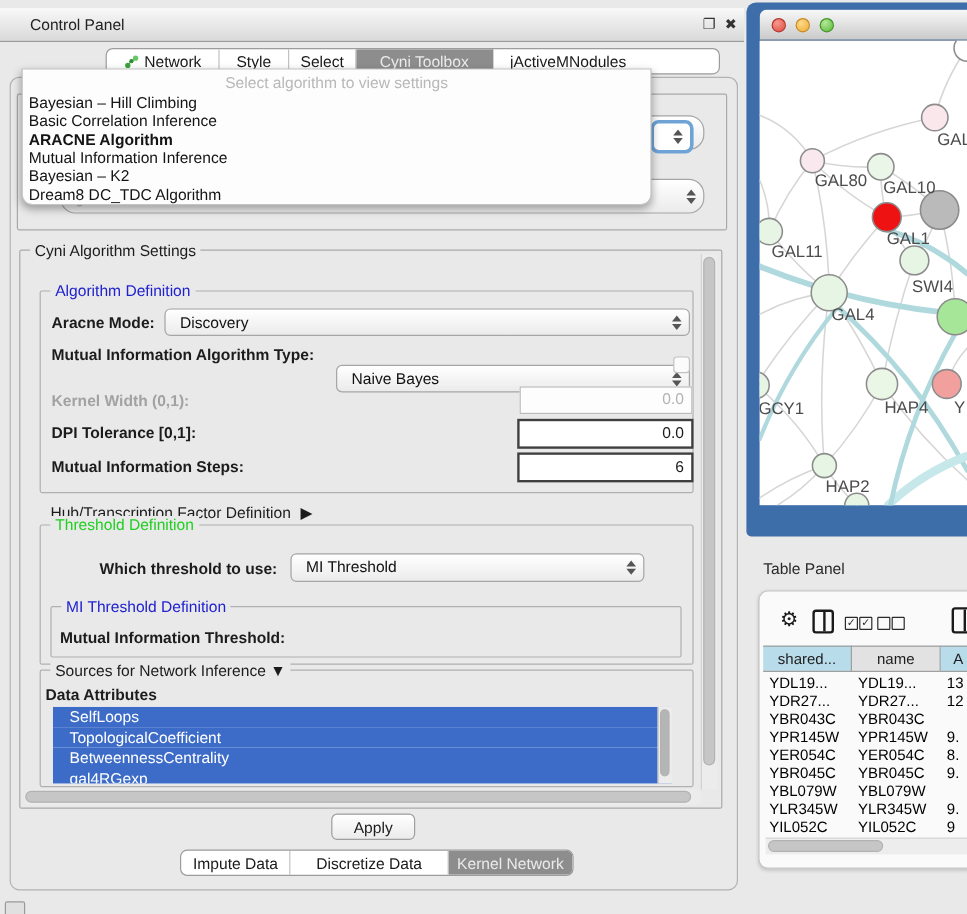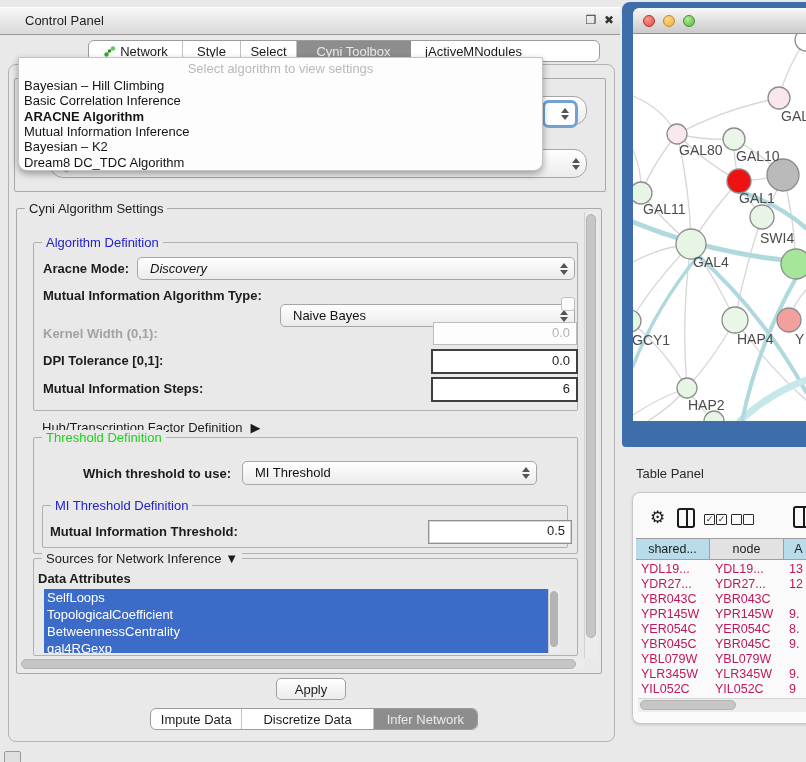--- a/index.html
+++ b/index.html
@@ -140,7 +140,7 @@
     <span class="gtitle blue">Algorithm Definition</span>
   </div>
   <span class="lbl" style="left:43px;top:261px;">Aracne Mode:</span>
-  <div class="combo" style="left:137px;top:257px;width:438px;height:23px;font-style:italic;">
+  <div class="combo" style="left:137px;top:257px;width:438px;height:23px;">
     <span class="ctext">Discovery</span>
     <span class="spin"></span>
   </div>

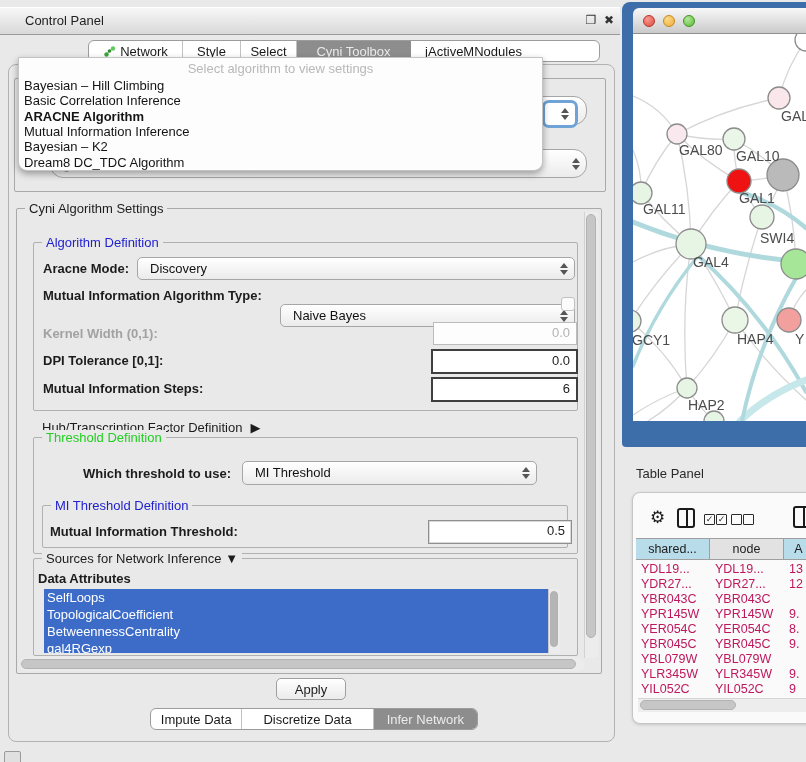--- a/index.html
+++ b/index.html
@@ -173,7 +173,6 @@
     <span class="gtitle blue">MI Threshold Definition</span>
   </div>
   <span class="lbl" style="left:50px;top:524px;">Mutual Information Threshold:</span>
-  <div class="field soft" style="left:428px;top:520px;width:144px;height:24px;">0.5</div>
 
   <div class="groupbox" style="left:33px;top:558px;width:543px;height:96px;border-color:#b0b0b0;">
     <span class="gtitle"><span>Sources for Network Inference</span> <span>▼</span></span>

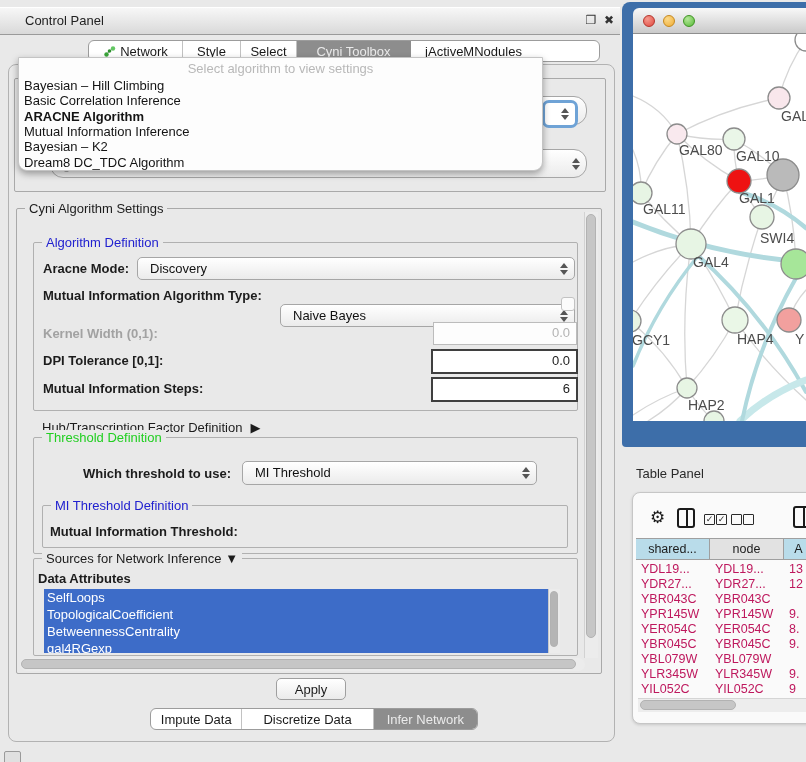--- a/index.html
+++ b/index.html
@@ -292,7 +292,7 @@
 
   <div class="grid" id="tableGrid">
       <div class="hcell hl" style="left: 636px; top: 538px; width: 74px;">shared...</div>
-      <div class="hcell" style="left: 710px; top: 538px; width: 74px;">node</div>
+      <div class="hcell" style="left: 710px; top: 538px; width: 74px;">name</div>
       <div class="hcell hl" style="left: 784px; top: 538px; width: 30px;">A</div>
       <div class="tcell" style="left: 641px; top: 561px; width: 70px;">YDL19...</div>
       <div class="tcell" style="left: 715px; top: 561px; width: 70px;">YDL19...</div>

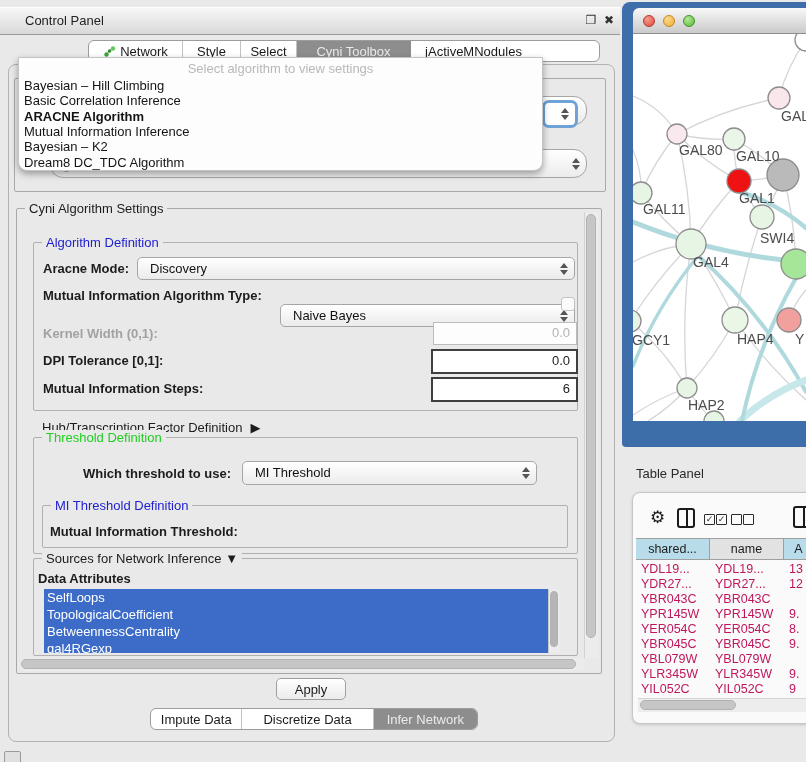--- a/index.html
+++ b/index.html
@@ -61,7 +61,7 @@
   .hcell{position:absolute;height:22px;box-sizing:border-box;border:1px solid #9f9f9f;border-left:none;
          text-align:center;padding-top:3px;background:#e2e2e2;overflow:hidden;}
   .hcell.hl{background:#b9dcea;}
-  .tcell{position:absolute;height:15px;padding-top:1px;box-sizing:border-box;overflow:hidden;white-space:nowrap;color:#be185d;}
+  .tcell{position:absolute;height:15px;padding-top:1px;box-sizing:border-box;overflow:hidden;white-space:nowrap;color:#000000;}
   .hub-arrow{display:inline-block;margin-left:8px;font-size:13px;}
   .netcombo-behind{z-index:5;}
 </style>

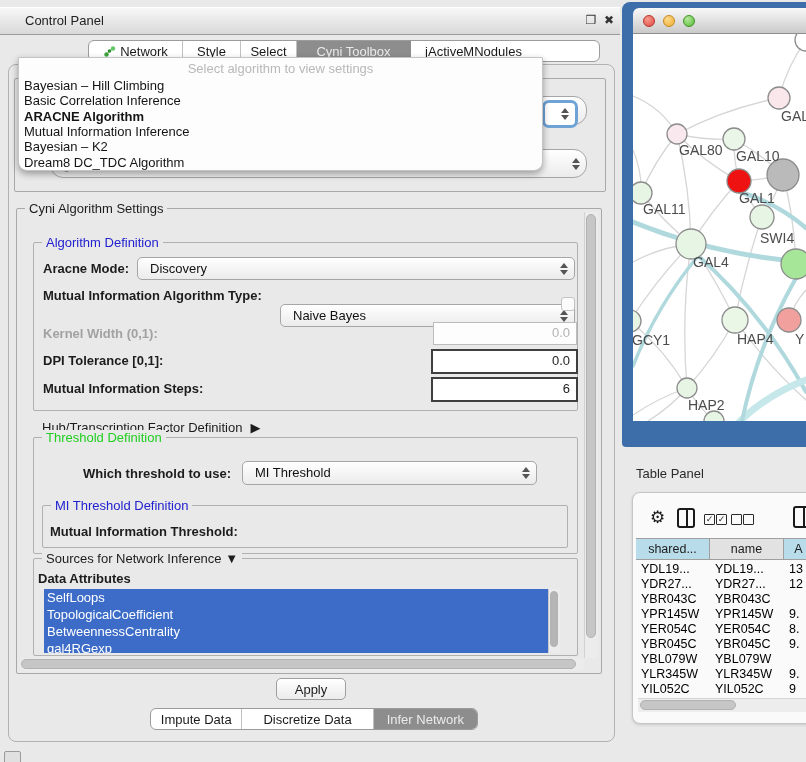--- a/index.html
+++ b/index.html
@@ -41,7 +41,7 @@
   .scroll-v{position:absolute;background:#ececec;border-left:1px solid #d2d2d2;}
   .thumb{position:absolute;background:#c6c6c6;border:1px solid #b2b2b2;border-radius:6px;box-sizing:border-box;}
   .listbox{position:absolute;background:#fff;overflow:hidden;}
-  .listbox .row{height:17px;line-height:17px;padding-left:3px;font-size:13px;color:#fff;background:#3d6cc8;white-space:nowrap;}
+  .listbox .row{height:17px;line-height:17px;padding-left:14px;font-size:13px;color:#fff;background:#3d6cc8;white-space:nowrap;}
   .applybtn{position:absolute;background:linear-gradient(#ffffff,#ebebeb);border:1px solid #9f9f9f;border-radius:5px;
             font-size:13px;text-align:center;box-sizing:border-box;padding-top:3px;}
   

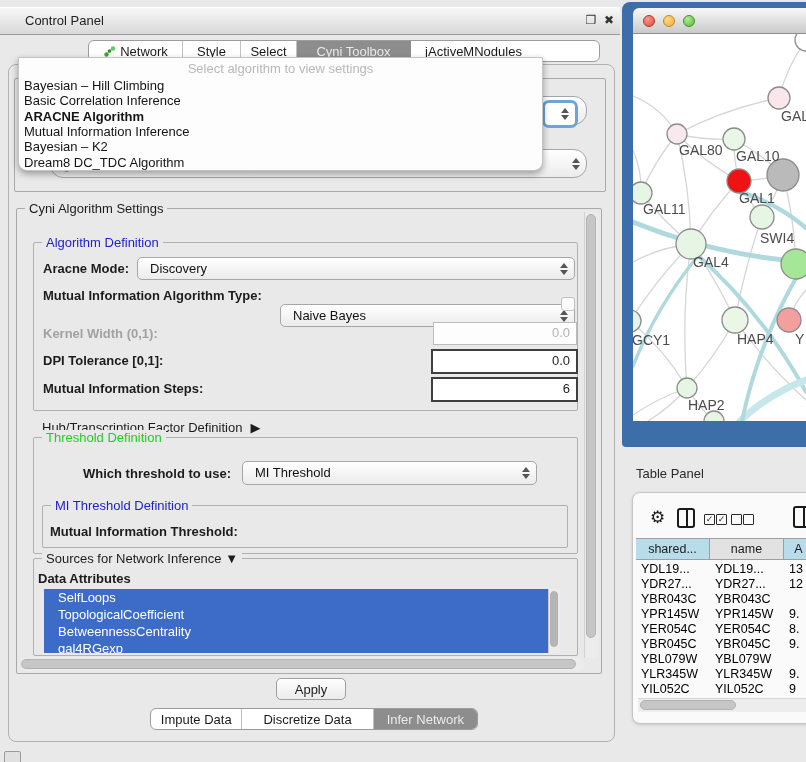--- a/index.html
+++ b/index.html
@@ -202,7 +202,7 @@
         <span>Discretize Data</span>
       </div>
       <div class="tab sel" style="width: 104px;">
-        <span>Infer Network</span>
+        <span>Kernel Network</span>
       </div>
     </div>
 

